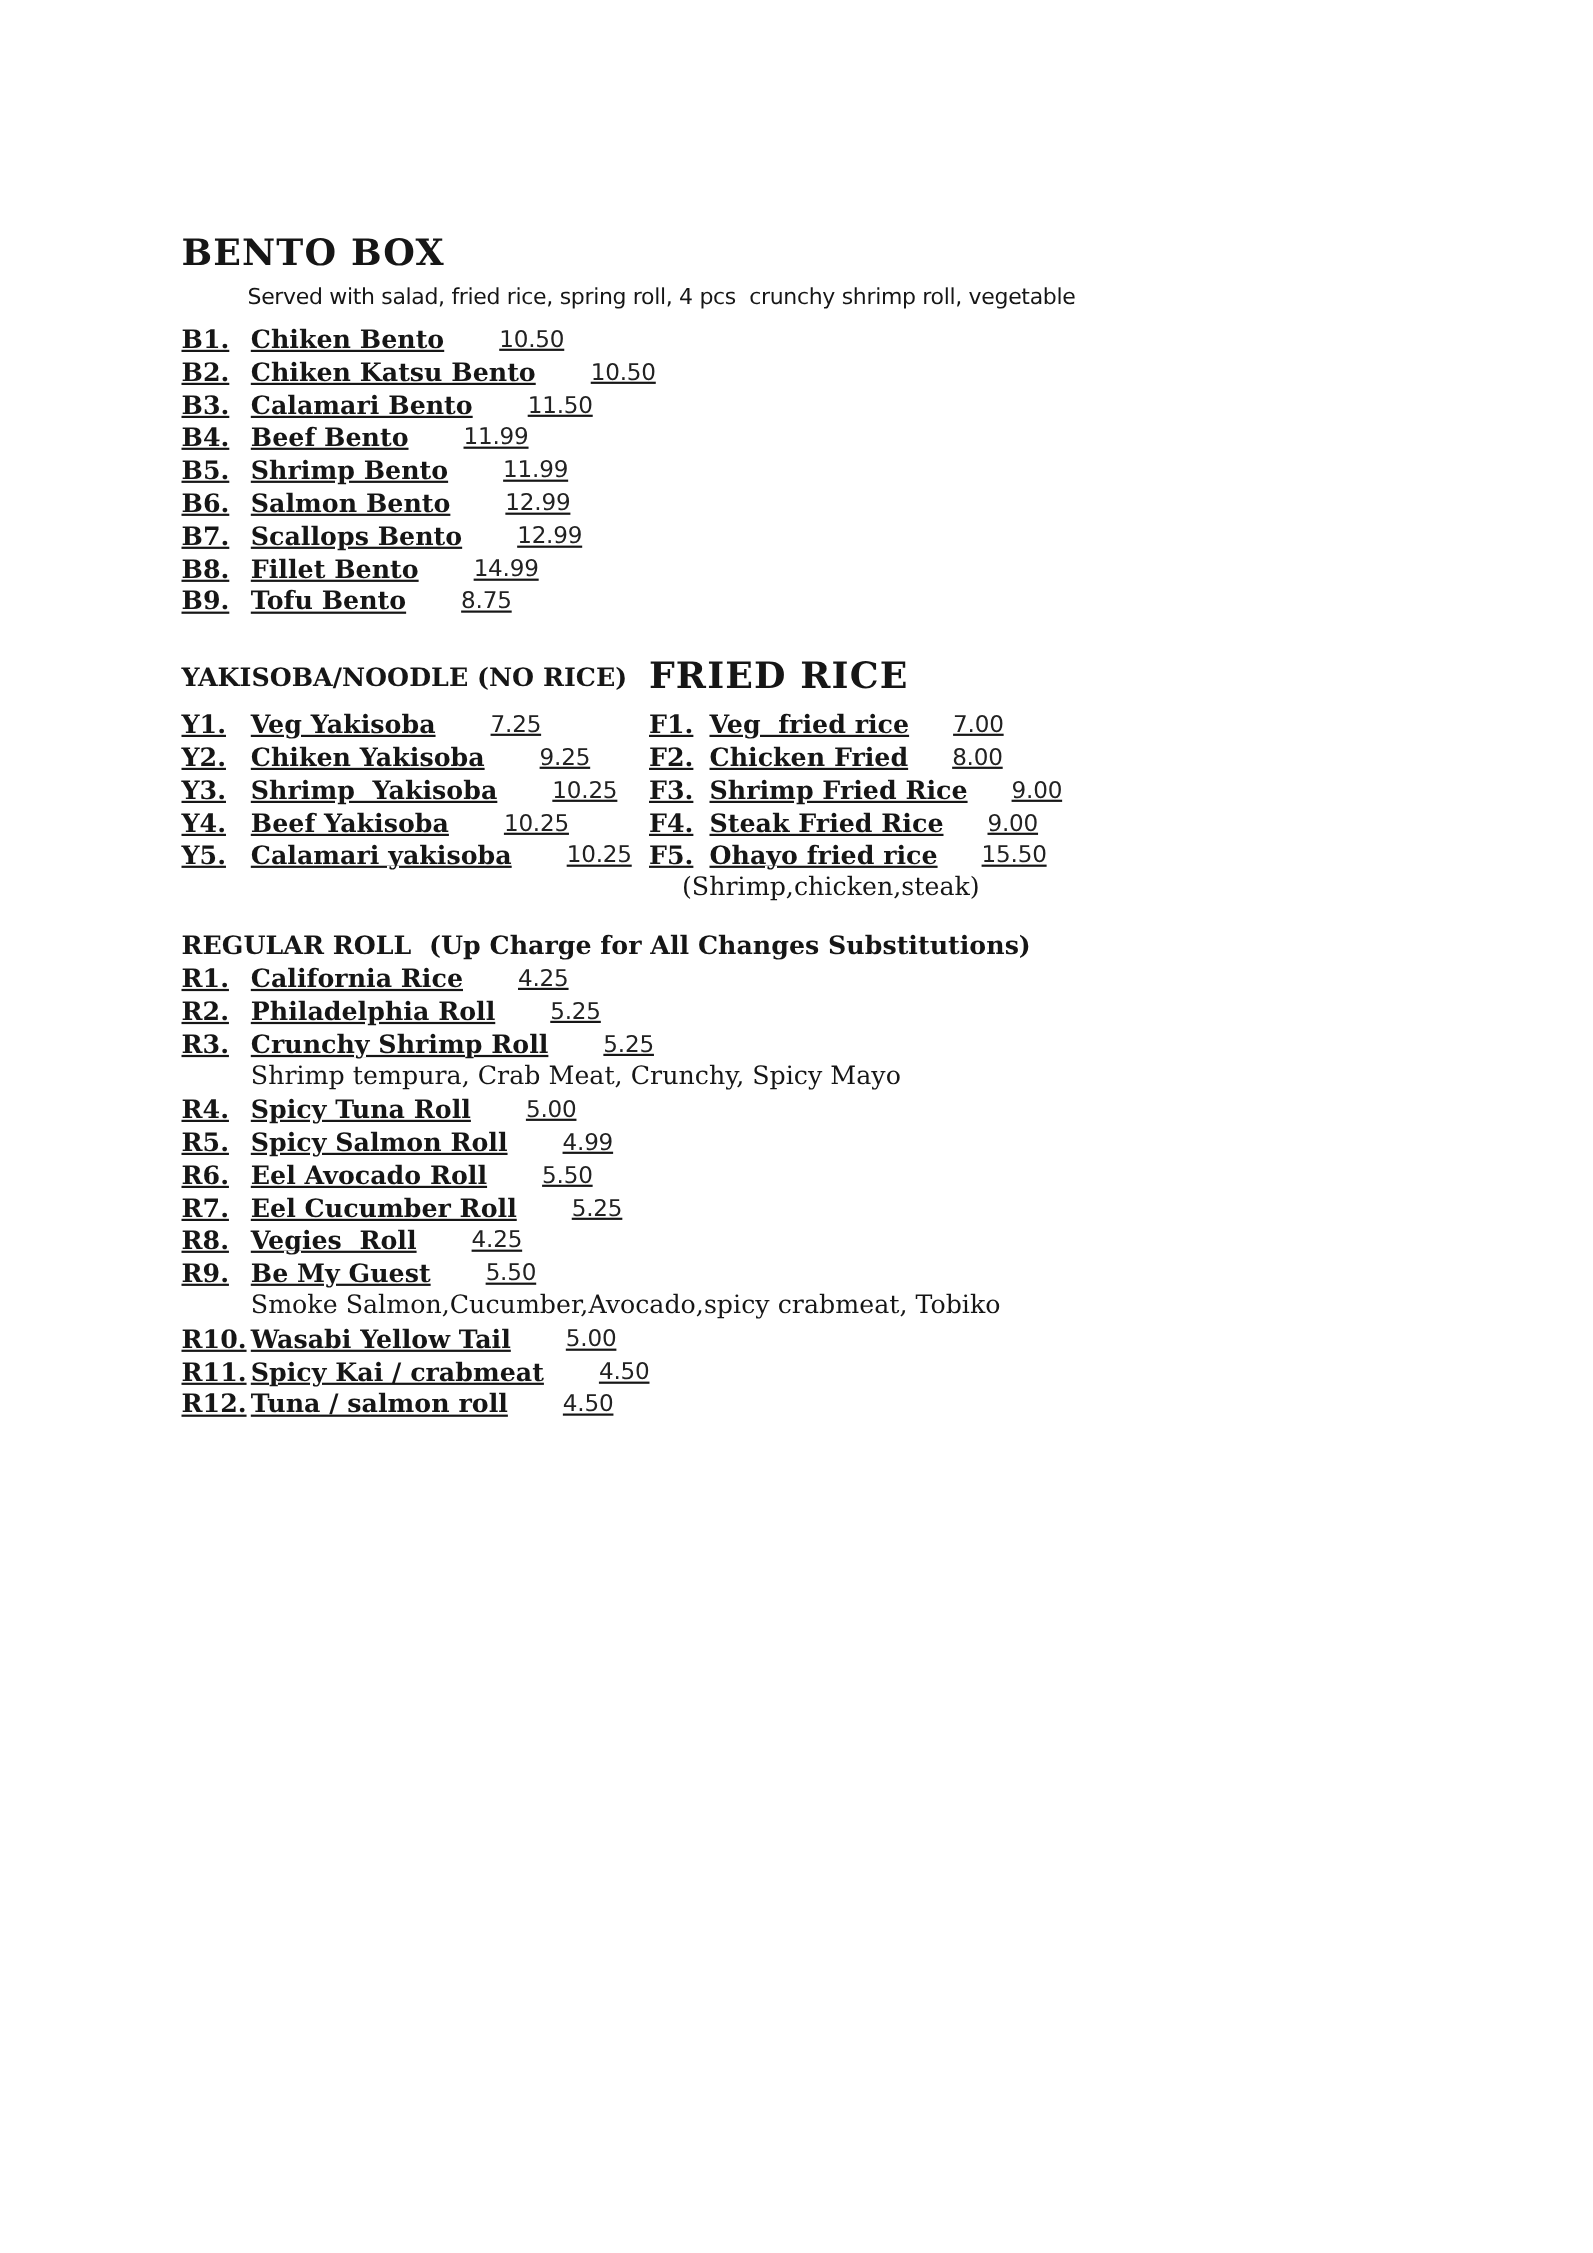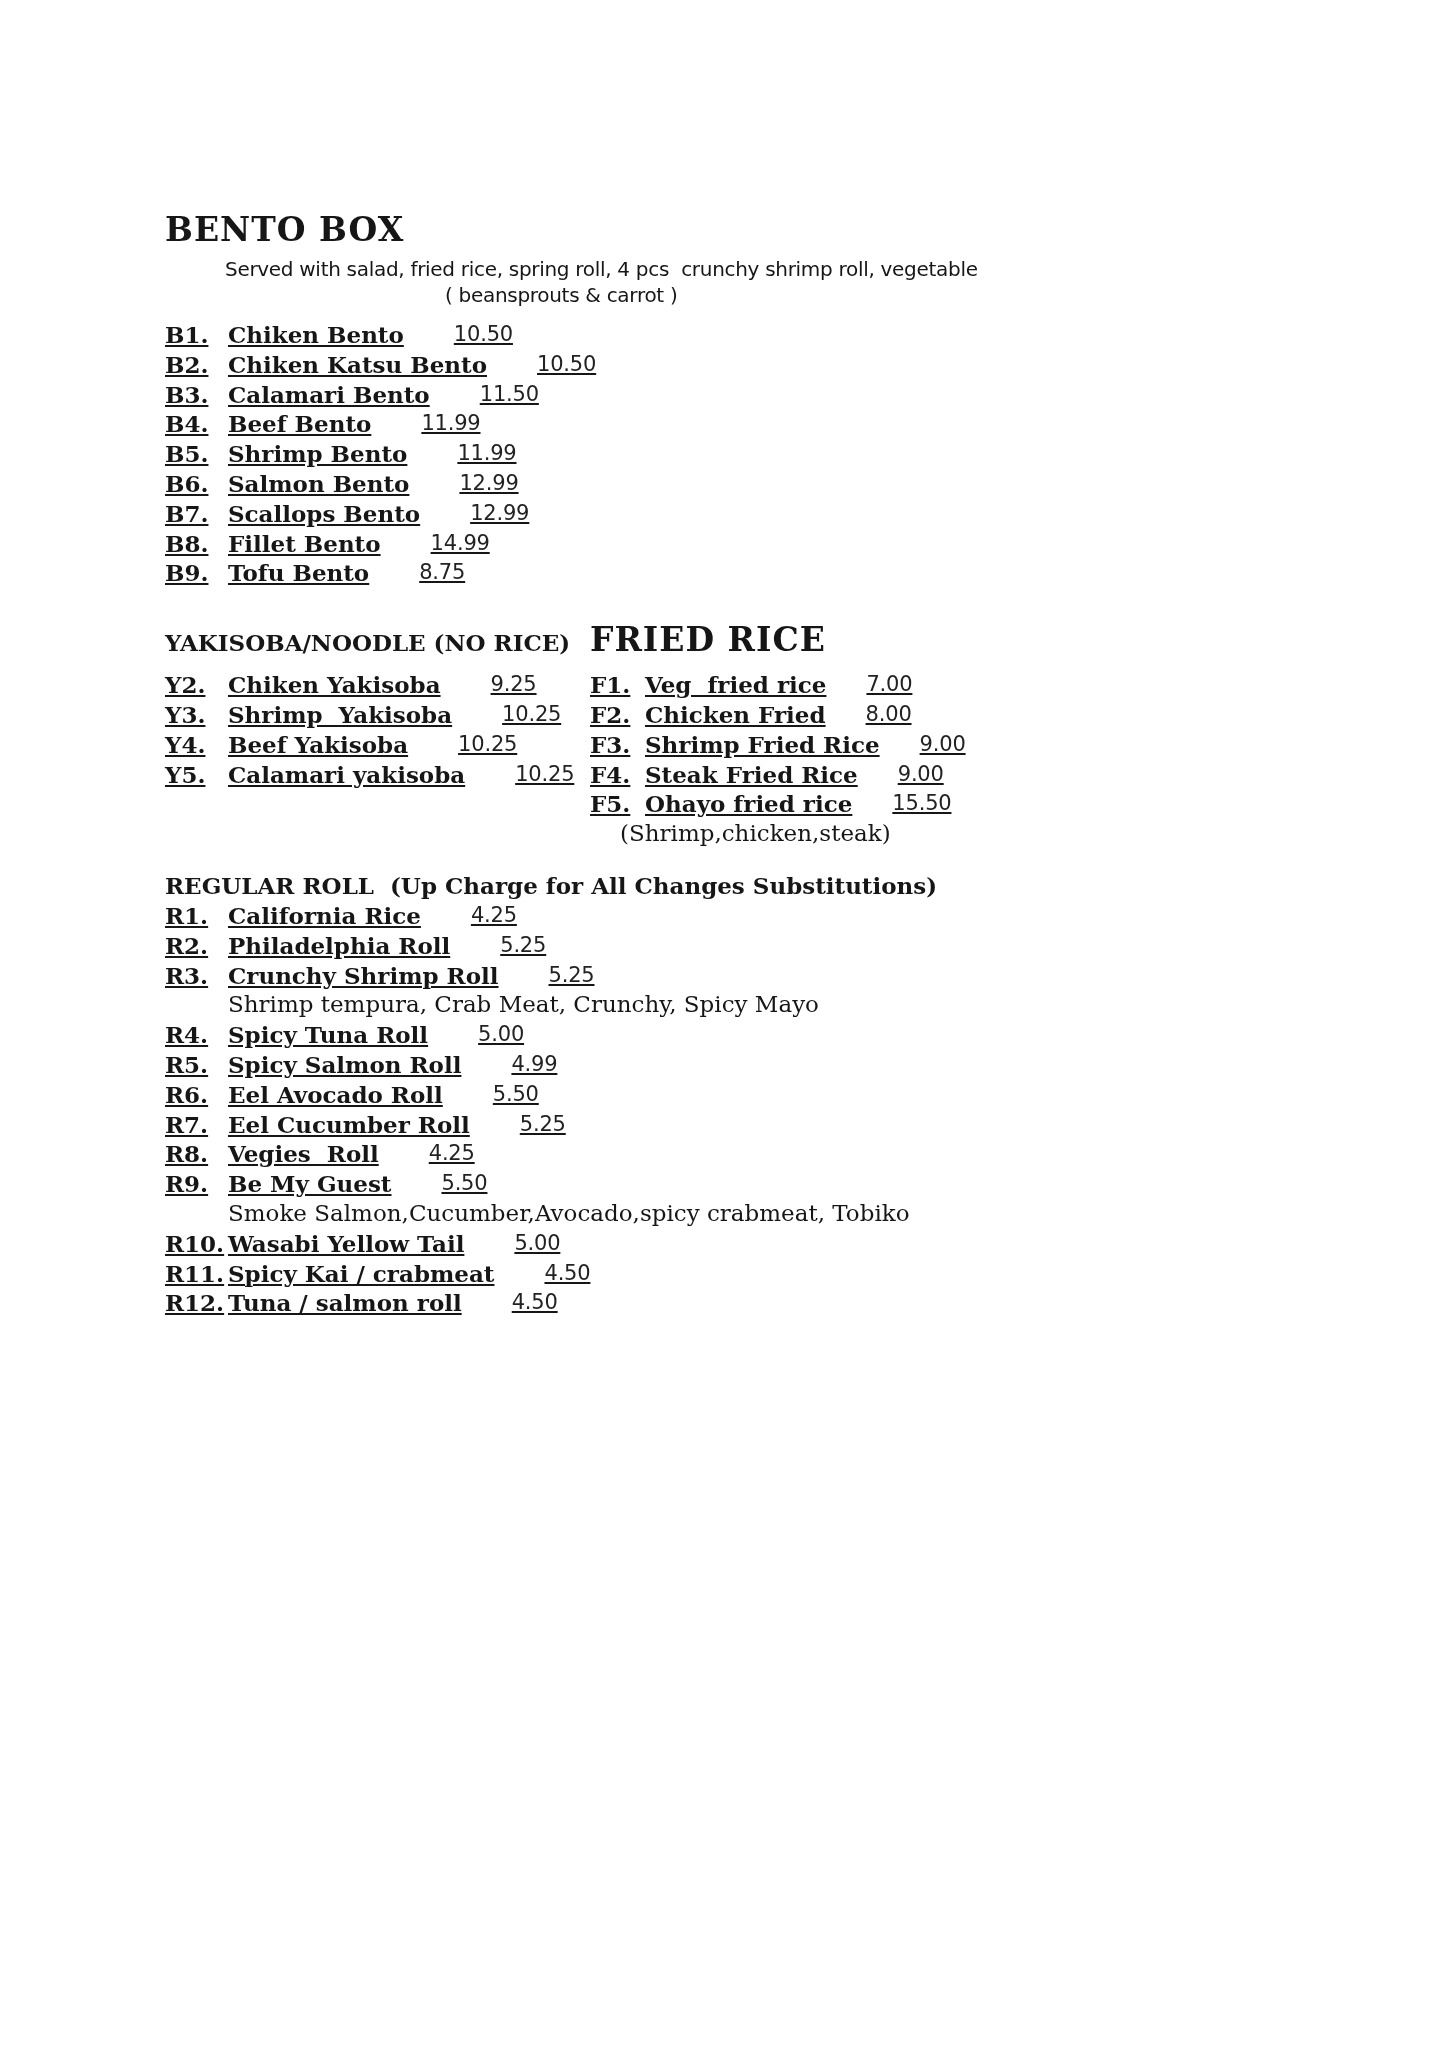--- a/index.html
+++ b/index.html
@@ -88,7 +88,6 @@
     <h1 class="sec-title-lg t">BENTO BOX</h1>
     <div class="subtitle">
       <div class="line1 t">Served with salad, fried rice, spring roll, 4 pcs  crunchy shrimp roll, vegetable</div>
-      <div class="line2 t">( beansprouts &amp; carrot )</div>
     </div>
     <div class="items">
       <div class="row">

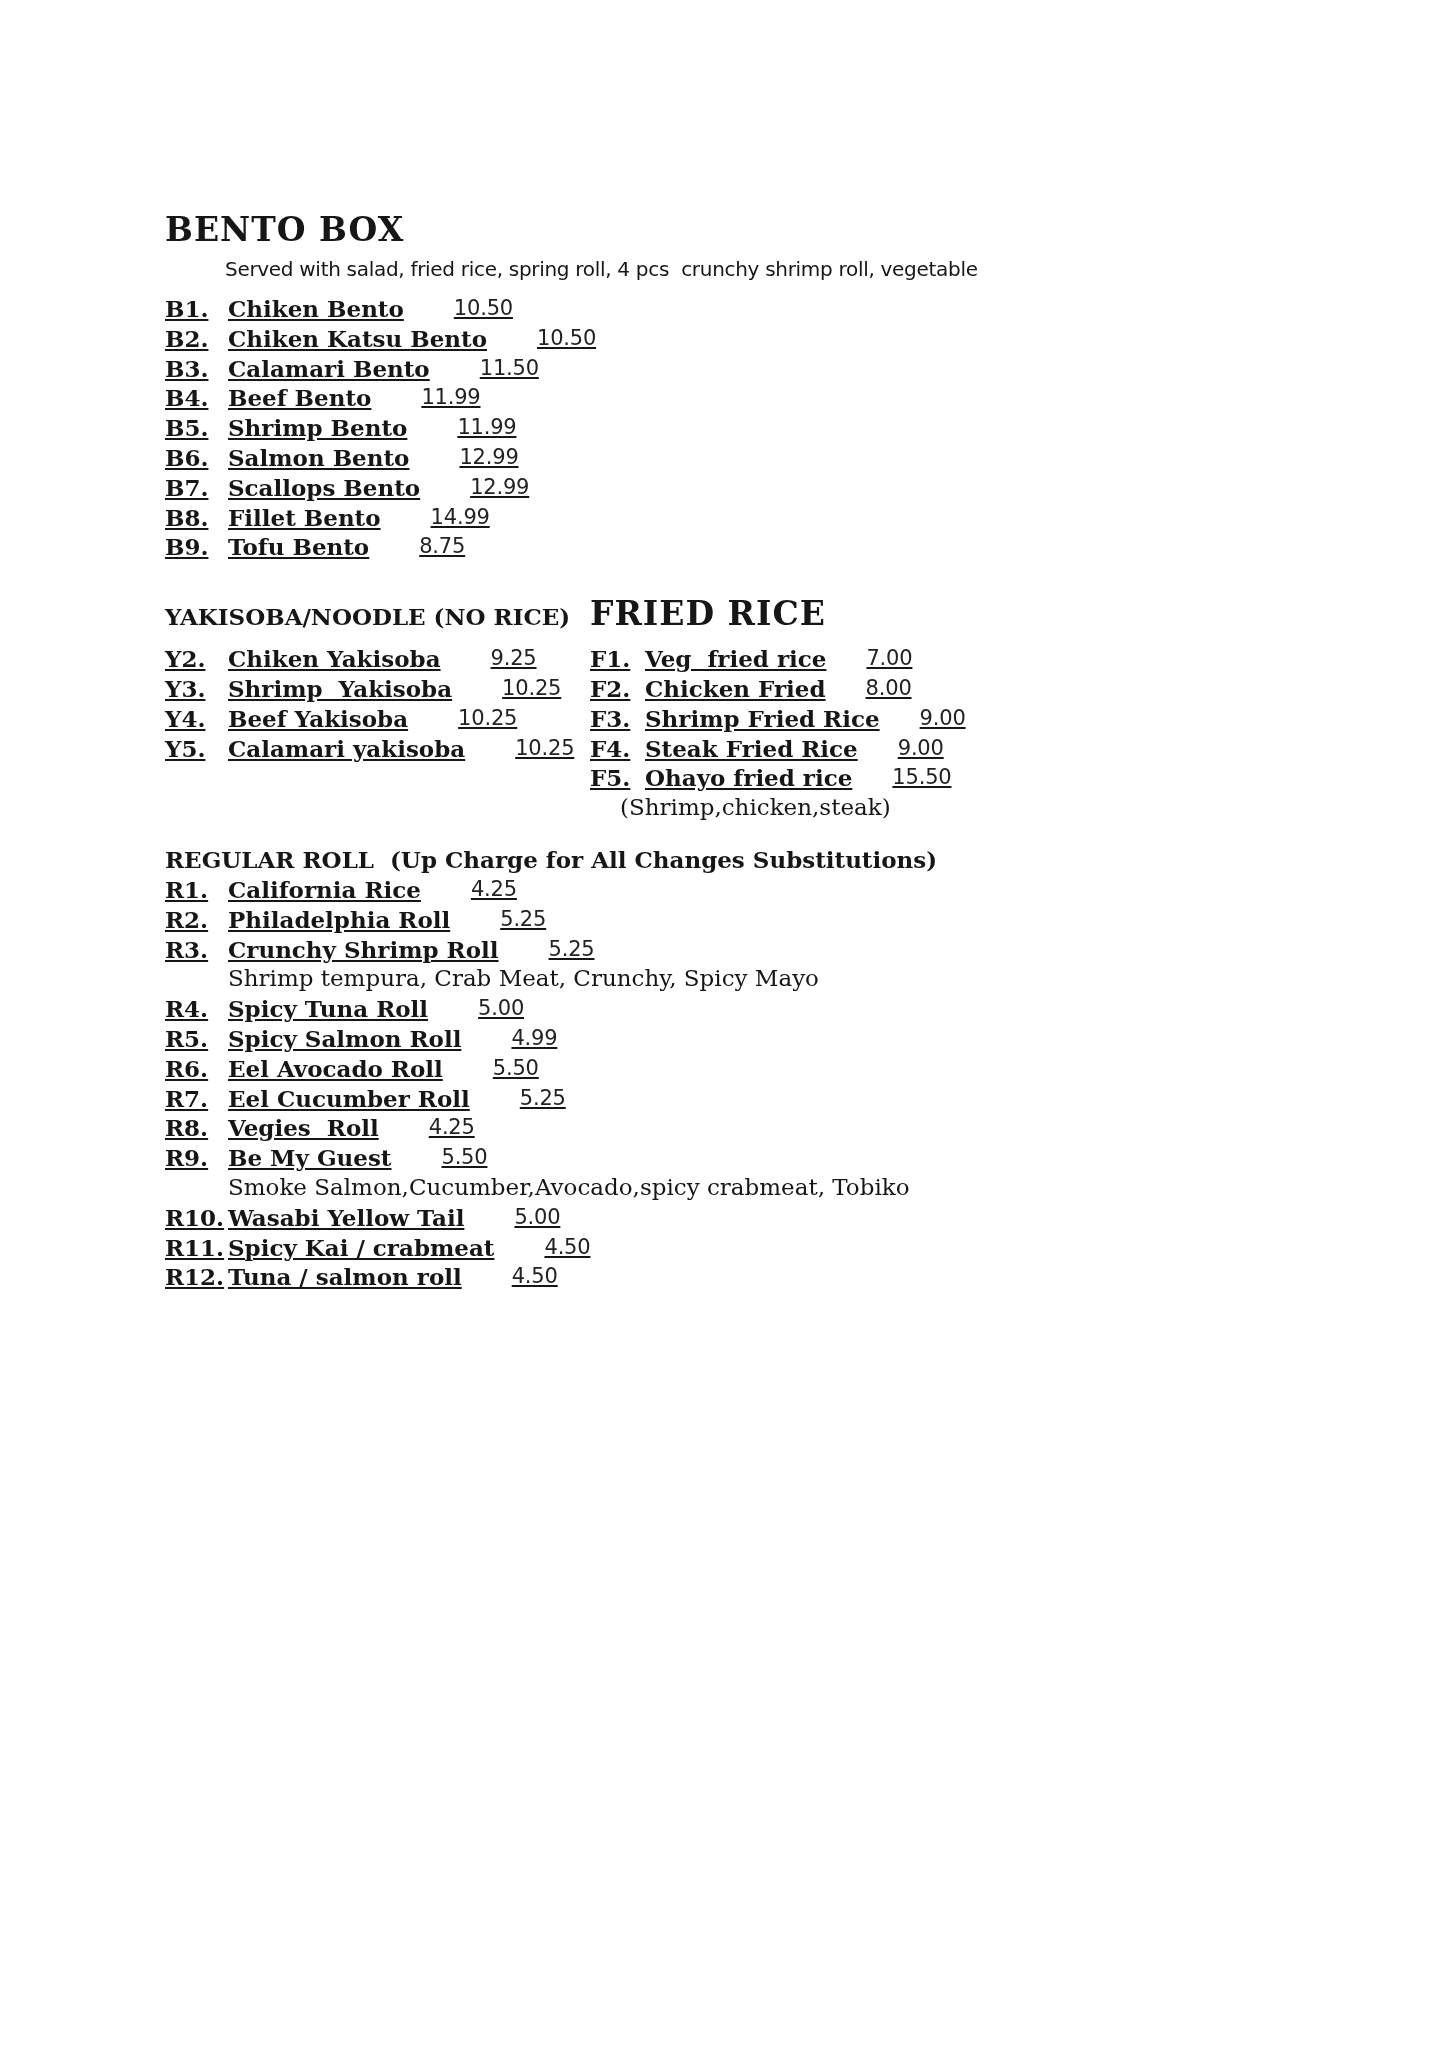--- a/index.html
+++ b/index.html
@@ -143,6 +143,11 @@
       <h2 class="sec-title-sm t">YAKISOBA/NOODLE (NO RICE)</h2>
       <div class="items">
         <div class="row">
+          <span class="code t">Y1.</span>
+          <span class="name t">Veg Yakisoba</span>
+          <span class="price t">7.25</span>
+        </div>
+        <div class="row">
           <span class="code t">Y2.</span>
           <span class="name t">Chiken Yakisoba</span>
           <span class="price t">9.25</span>

